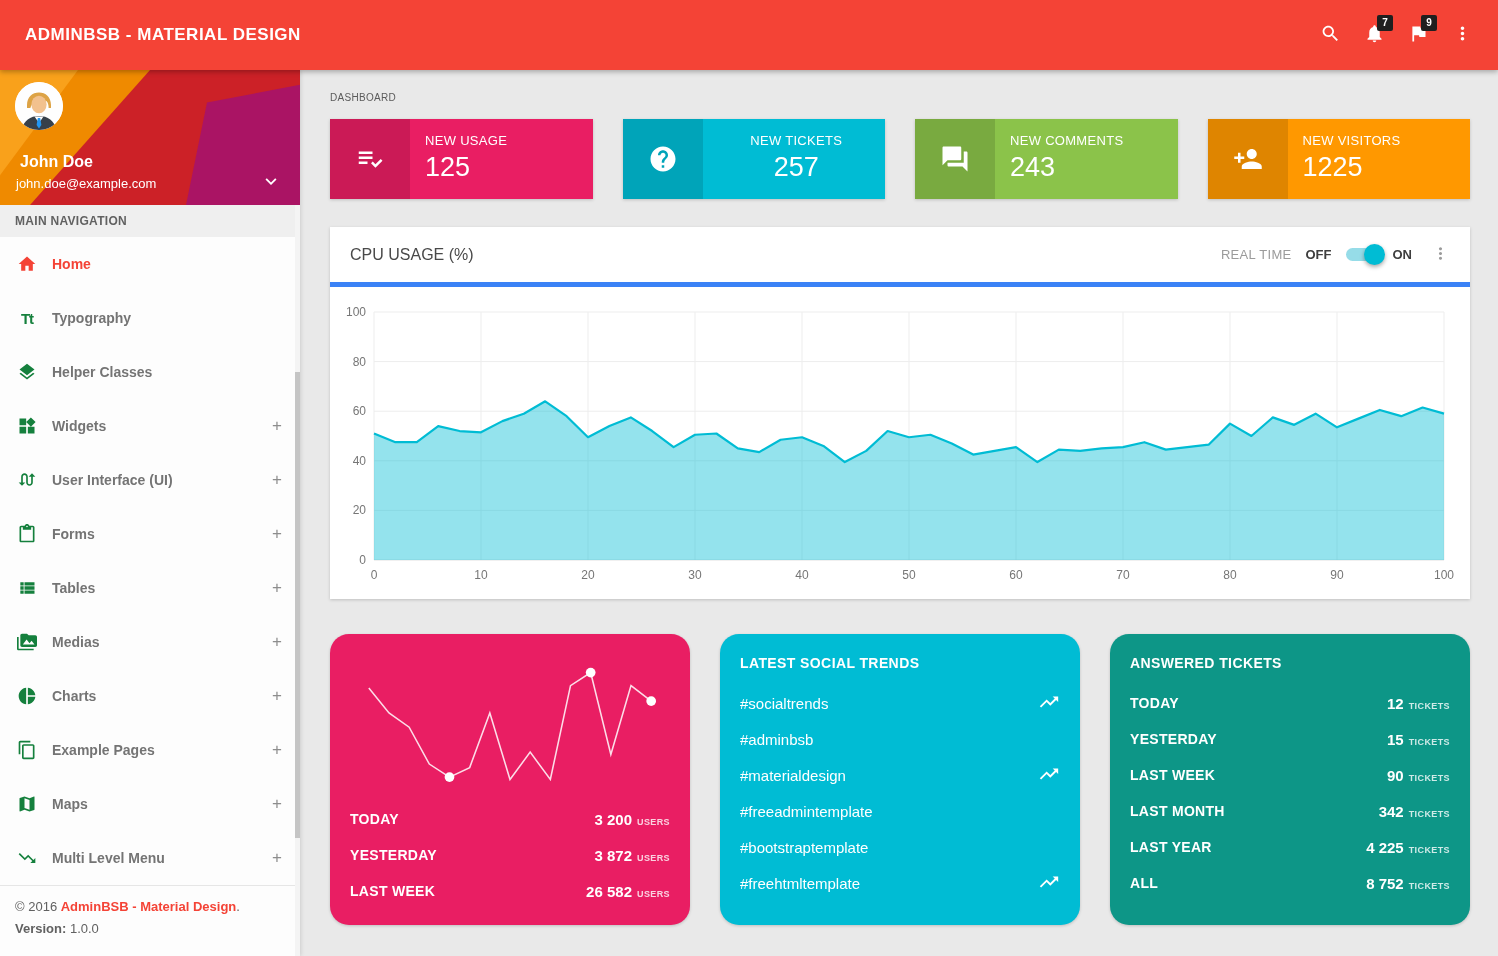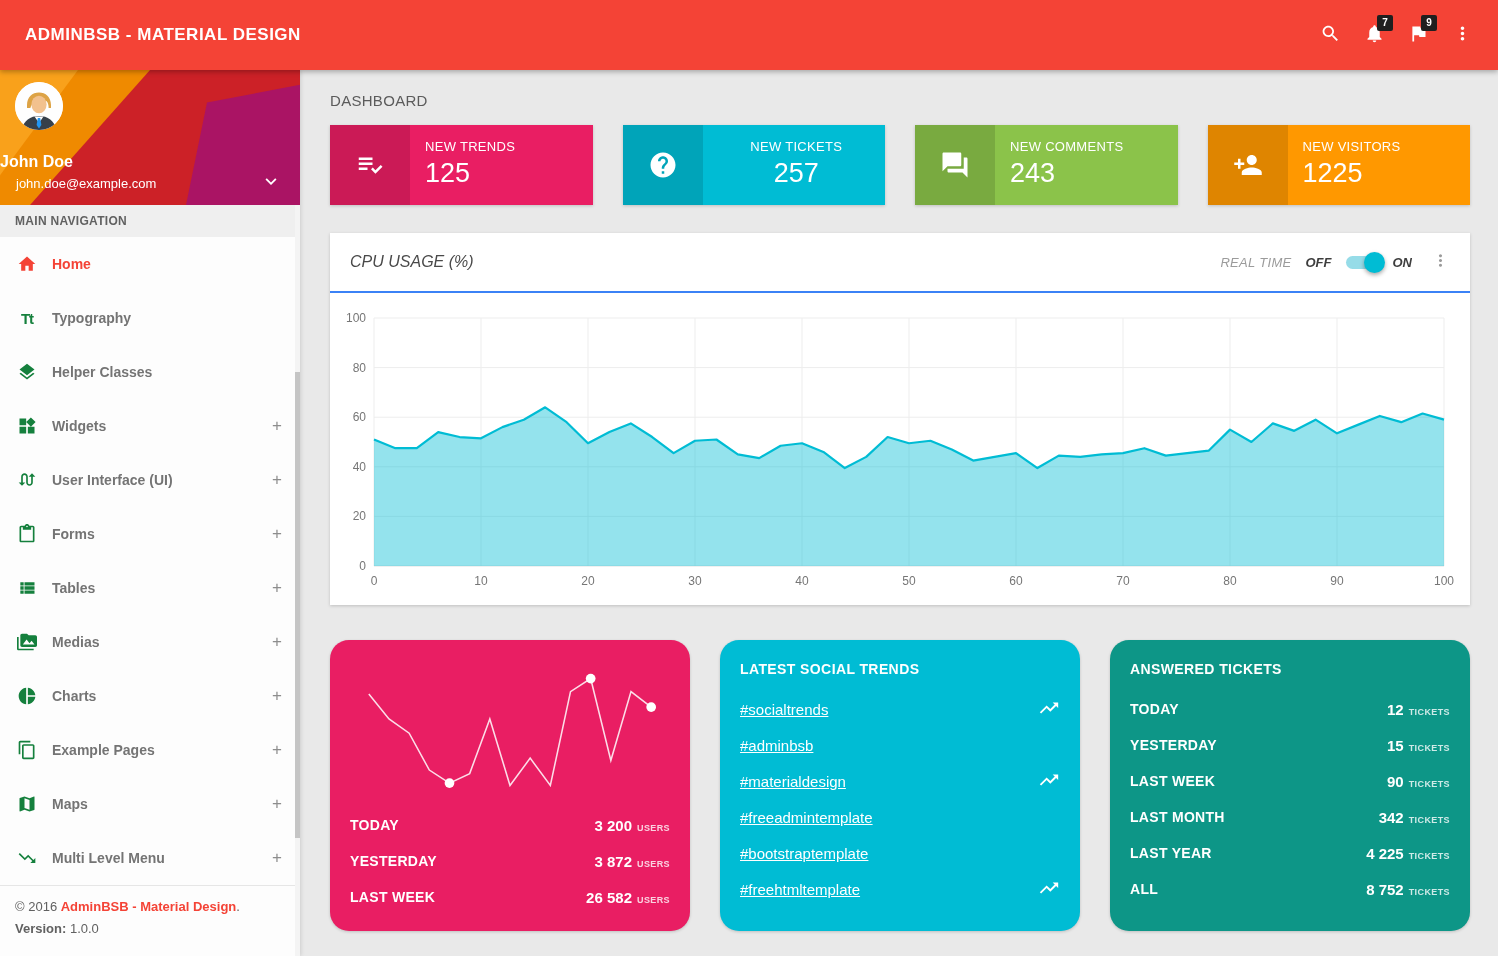--- a/index.html
+++ b/index.html
@@ -92,7 +92,7 @@
     position:absolute; left:300px; top:70px; right:0; bottom:0;
     padding:22px 28px 0 30px;
   }
-  .page-title { font-size:15px; color:#5b5b5b; letter-spacing:.3px; margin-bottom:16px; }
+  .page-title { font-size:10px; color:#5b5b5b; letter-spacing:.3px; margin-bottom:16px; }
 
   .info-boxes { display:grid; grid-template-columns:repeat(4,1fr); gap:30px; }
   .info-box { height:80px; display:flex; box-shadow:0 1px 3px rgba(0,0,0,.18); }

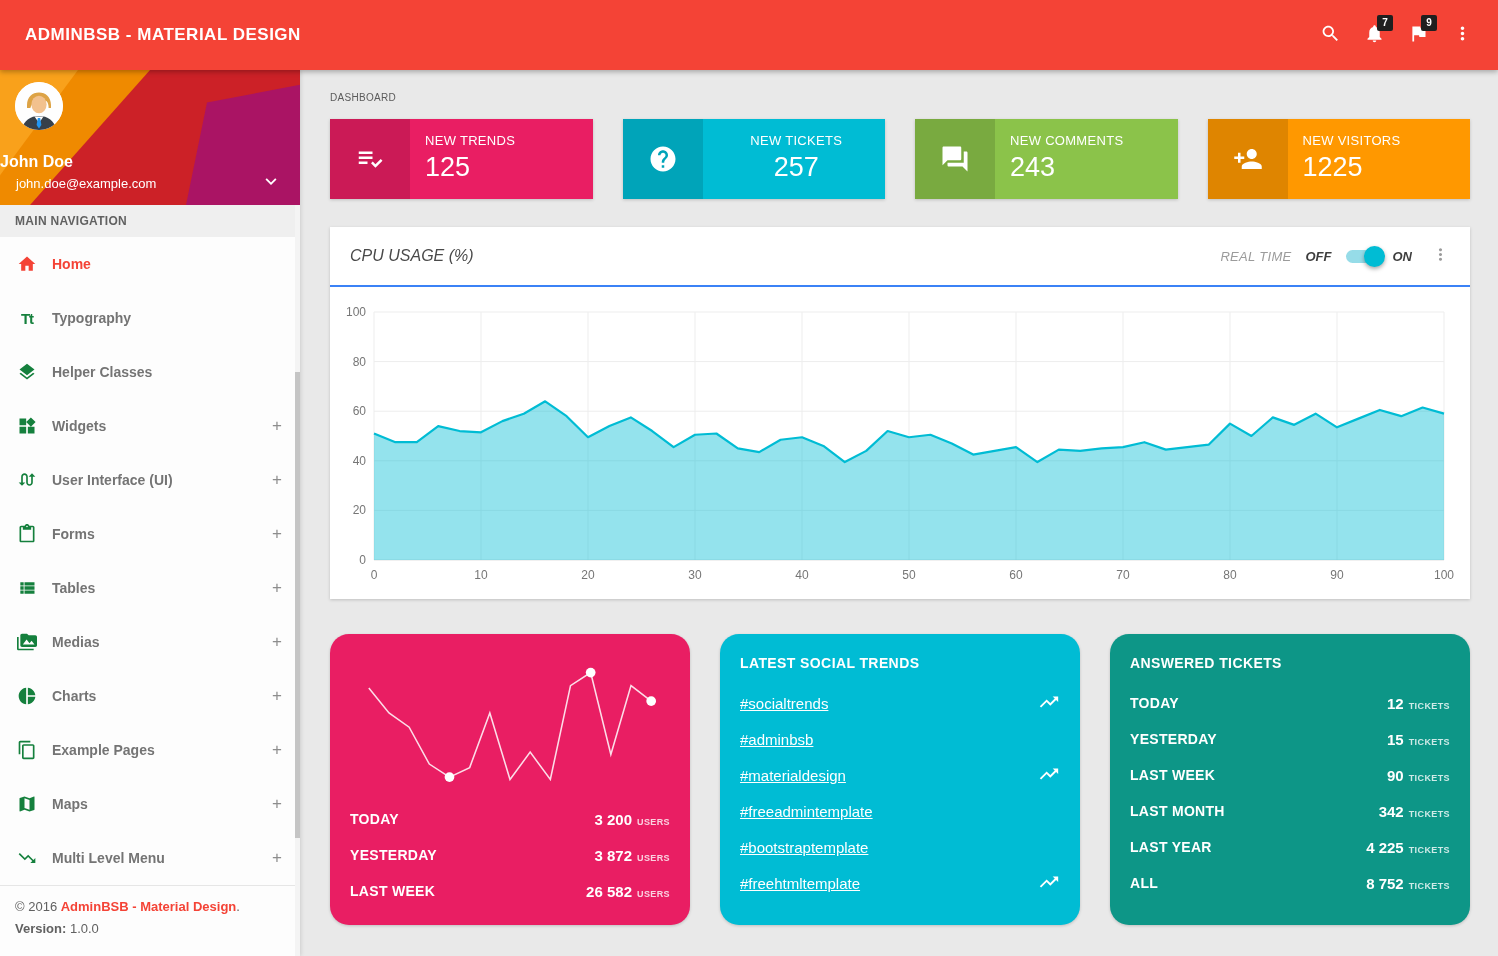--- a/index.html
+++ b/index.html
@@ -329,7 +329,7 @@
           </svg>
         </div>
         <div class="ib-content">
-          <div class="ib-label">NEW TRENDS</div>
+          <div class="ib-label">NEW USAGE</div>
           <div class="ib-value">125</div>
         </div>
       </div>

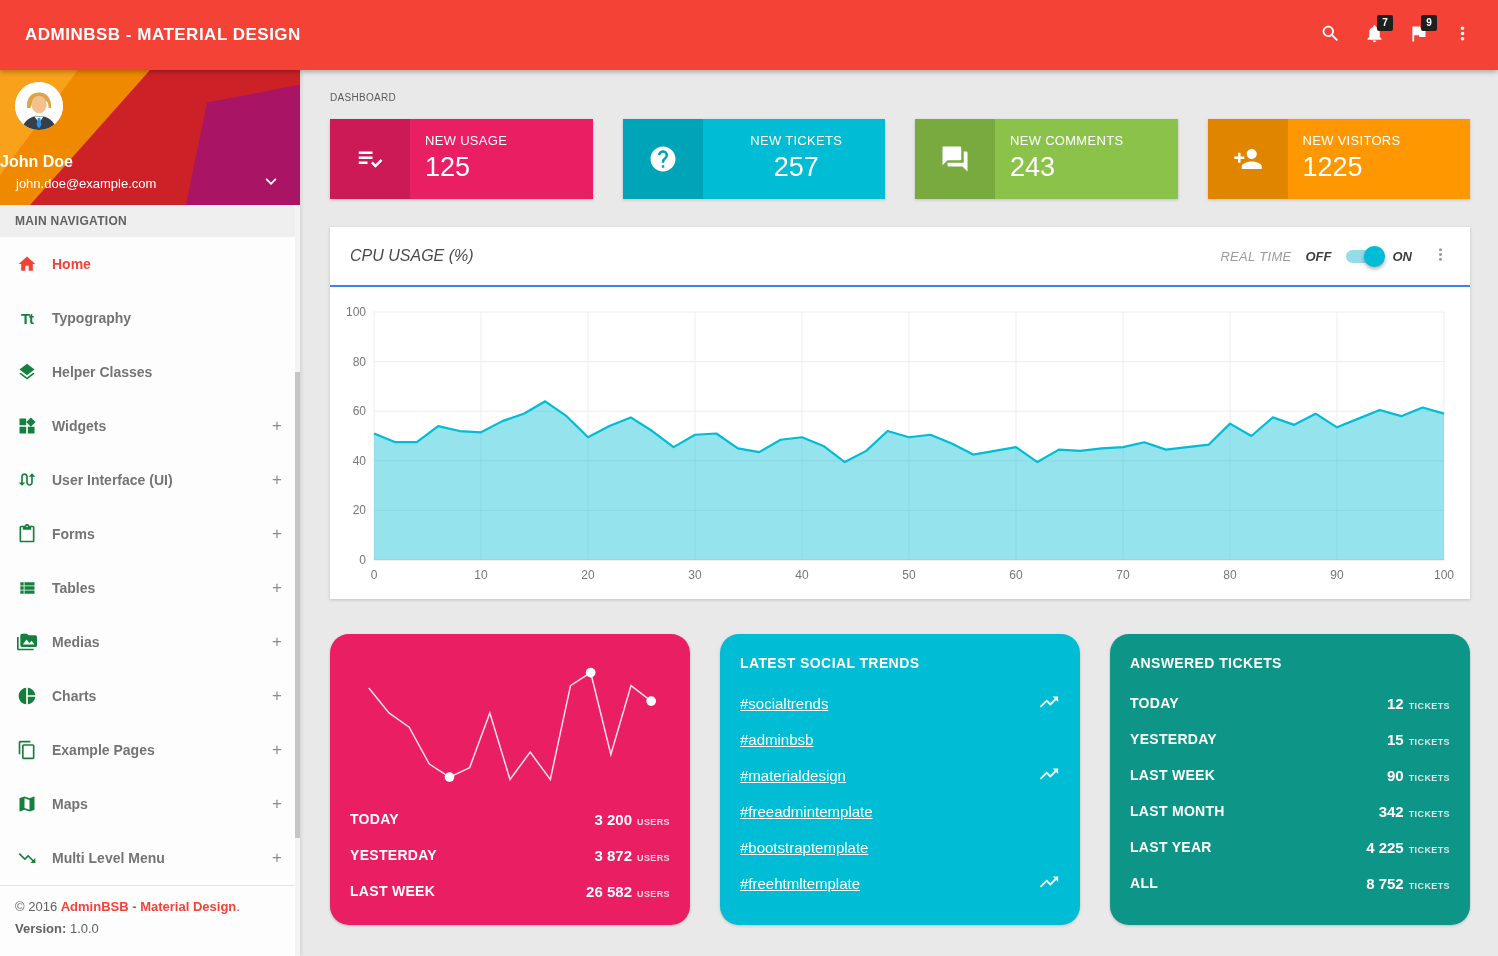--- a/index.html
+++ b/index.html
@@ -51,7 +51,7 @@
   .ui-shape.s4 { background:#aa1464; clip-path:polygon(69% 24%, 100% 11%, 100% 100%, 62% 100%); }
   .avatar { position:absolute; top:12px; left:15px; width:48px; height:48px; border-radius:50%; overflow:hidden; background:#fff; }
   .avatar svg { width:48px; height:48px; display:block; }
-  .user-name { position:absolute; left:0; top:83px; color:#fff; font-size:16px; font-weight:bold; }
+  .user-name { position:absolute; left:20px; top:83px; color:#fff; font-size:16px; font-weight:bold; }
   .user-email { position:absolute; left:16px; top:106px; color:#fff; font-size:13px; }
   .user-toggle {
     position:absolute; right:16px; top:100px; width:26px; height:26px;

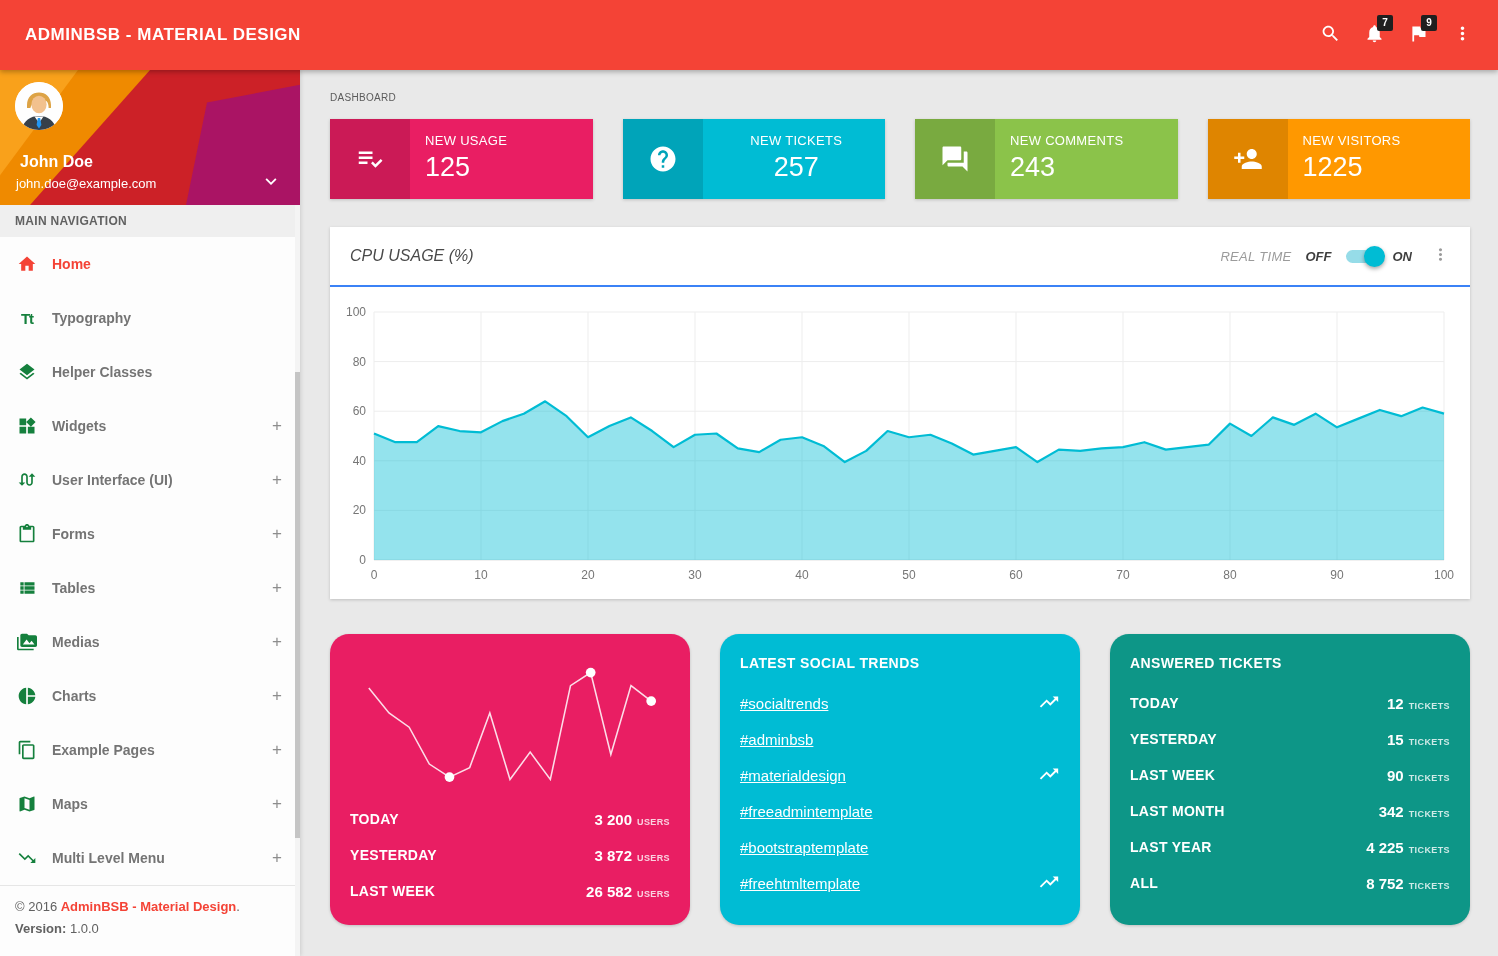--- a/index.html
+++ b/index.html
@@ -109,7 +109,7 @@
   .cpu-card { margin-top:28px; height:372px; }
   .cpu-header {
     height:60px; display:flex; align-items:center; justify-content:space-between;
-    padding:0 18px 0 20px; border-bottom:2px solid #3b82f6;font-style:italic;
+    padding:0 18px 0 20px; border-bottom:5px solid #3b82f6;
   }
   .cpu-title { font-size:16px; color:#494949; }
   .cpu-controls { display:flex; align-items:center; }

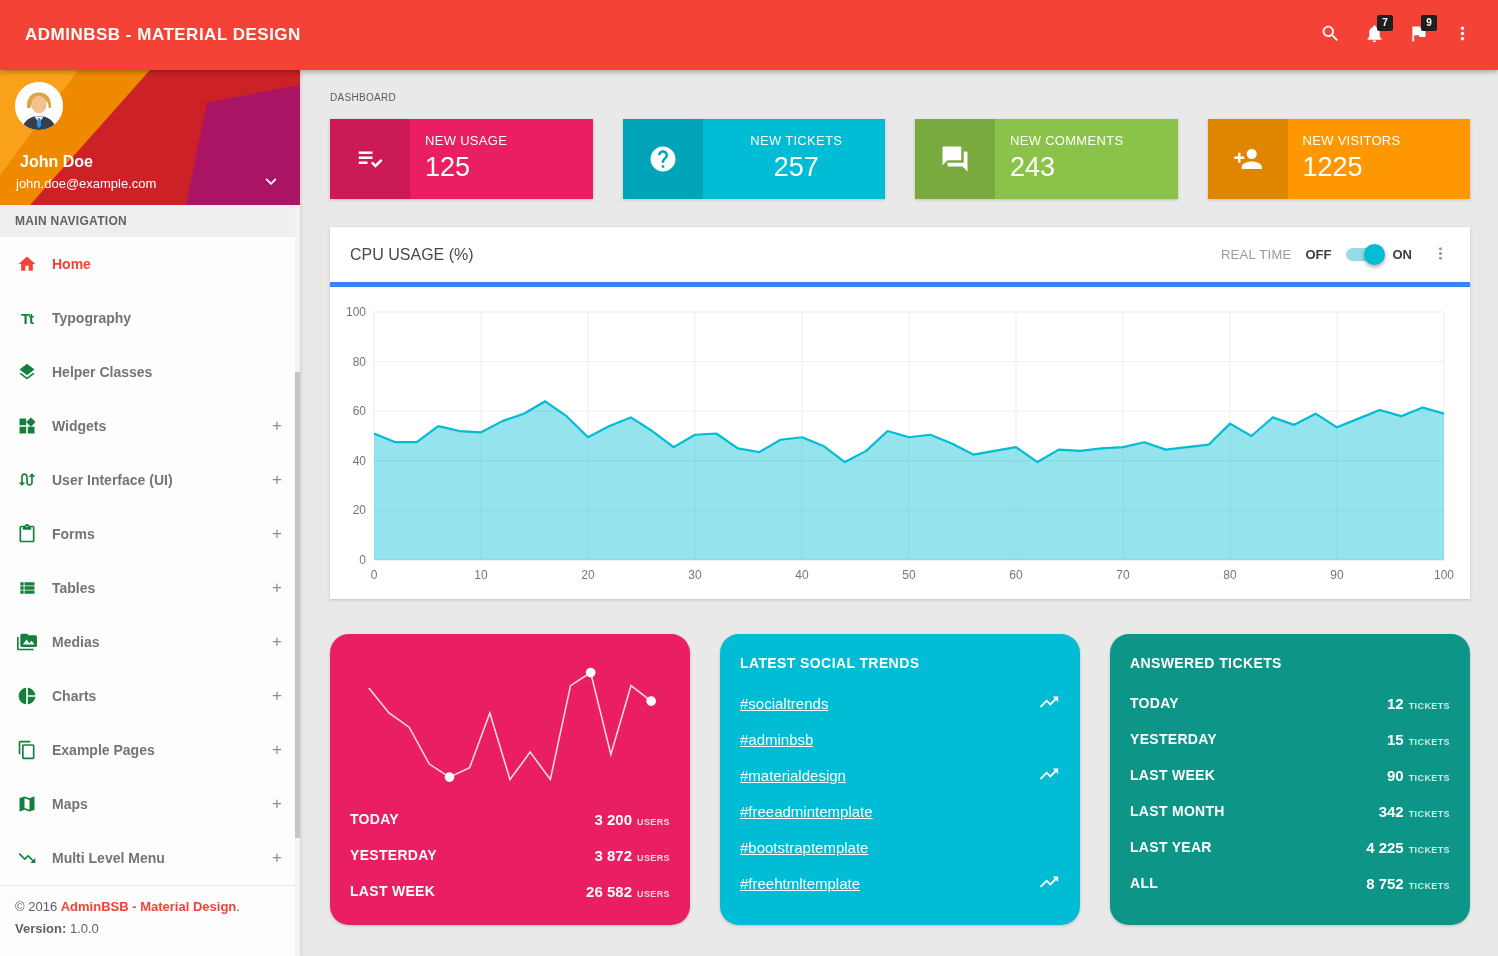--- a/index.html
+++ b/index.html
@@ -140,7 +140,7 @@
 
   .card-heading { font-size:14px; font-weight:bold; letter-spacing:.4px; margin:6px 0 14px 0; }
   .trend-list { list-style:none; }
-  .trend-item { height:36px; display:flex; align-items:center; justify-content:space-between; font-size:15px; cursor:pointer;text-decoration:underline; }
+  .trend-item { height:36px; display:flex; align-items:center; justify-content:space-between; font-size:15px; cursor:pointer; }
   .trend-item svg { width:22px; height:22px; fill:#fff; }
 </style>
 </head>

